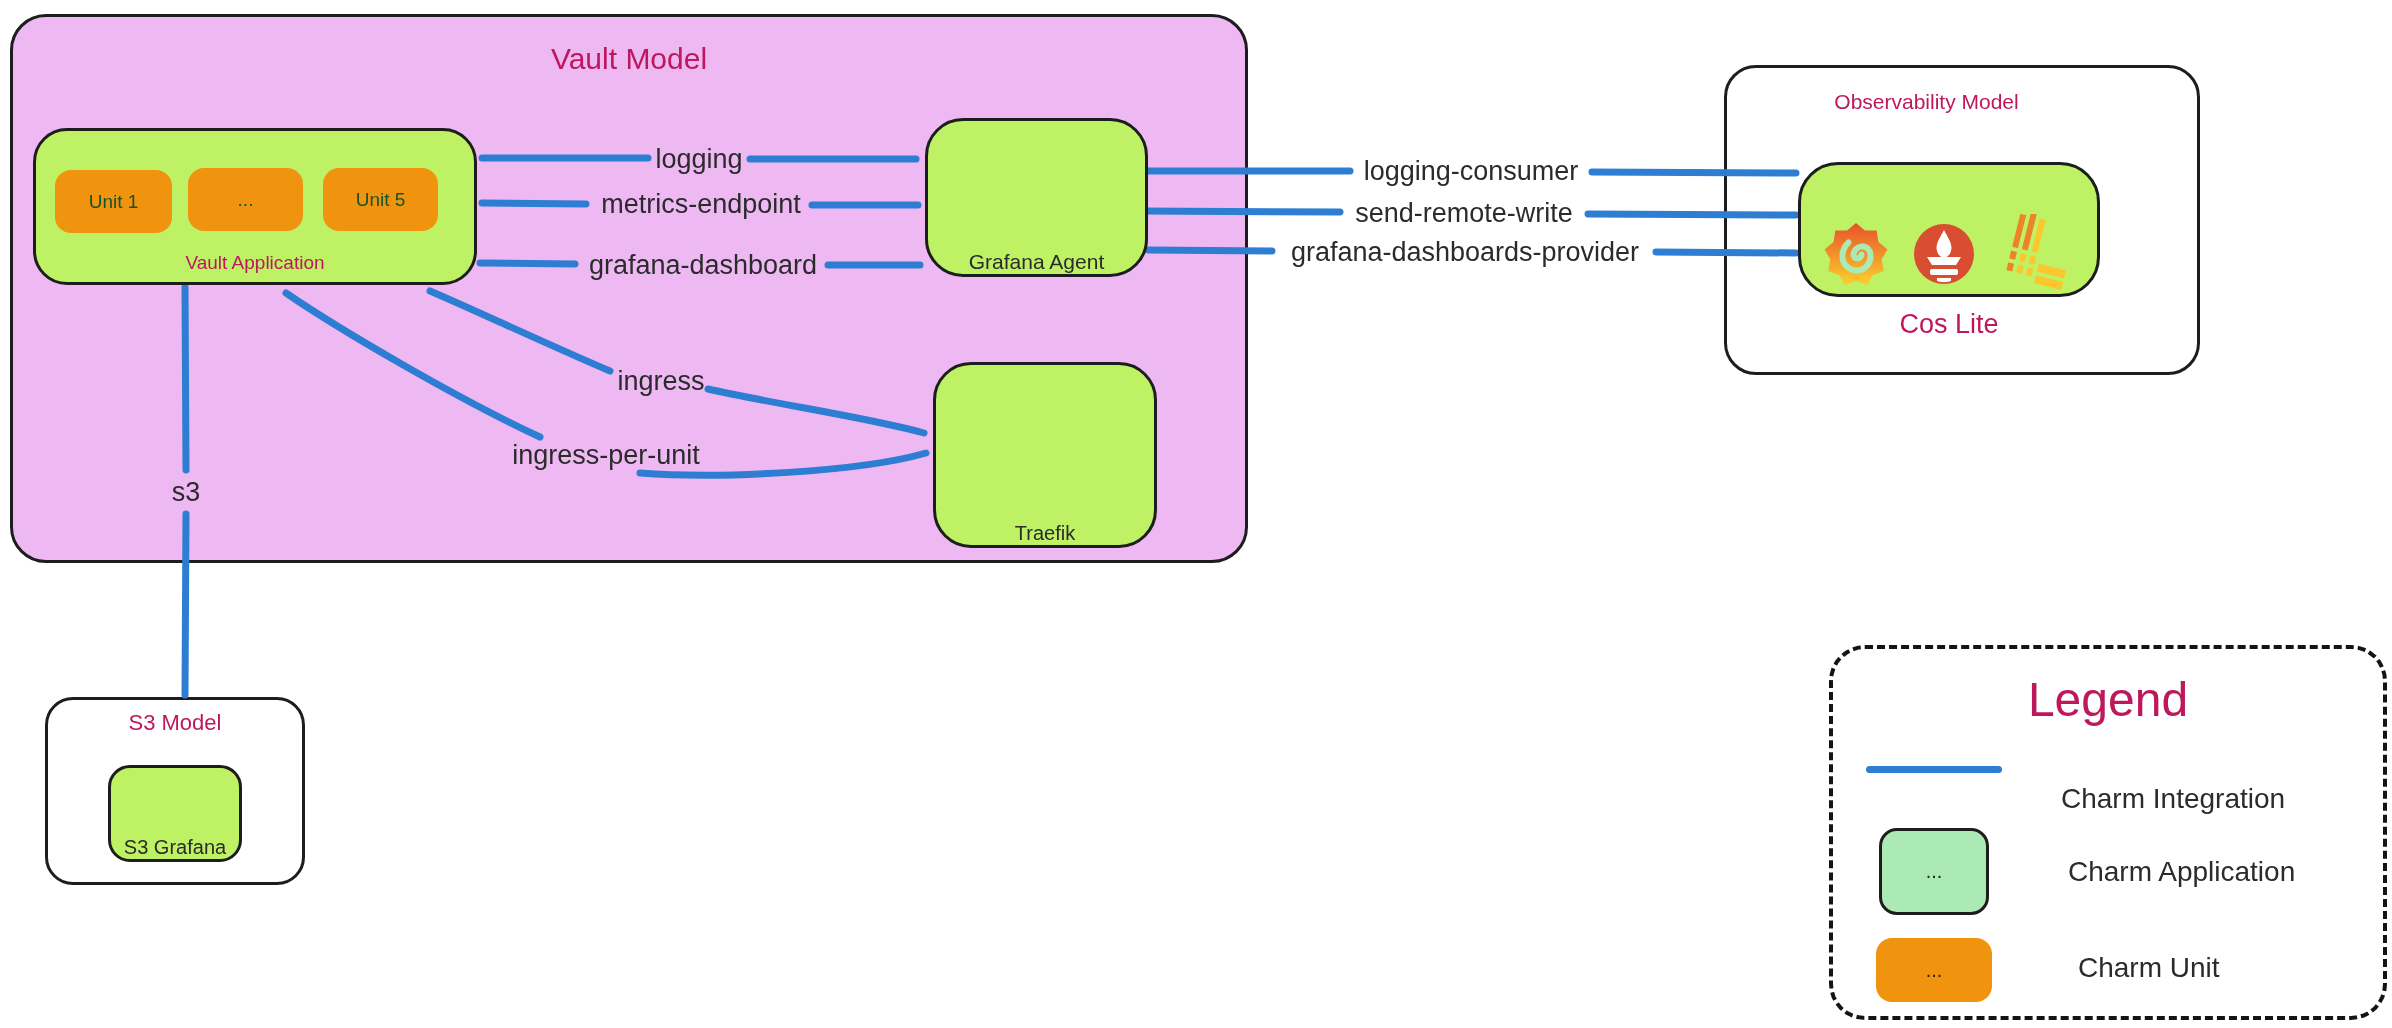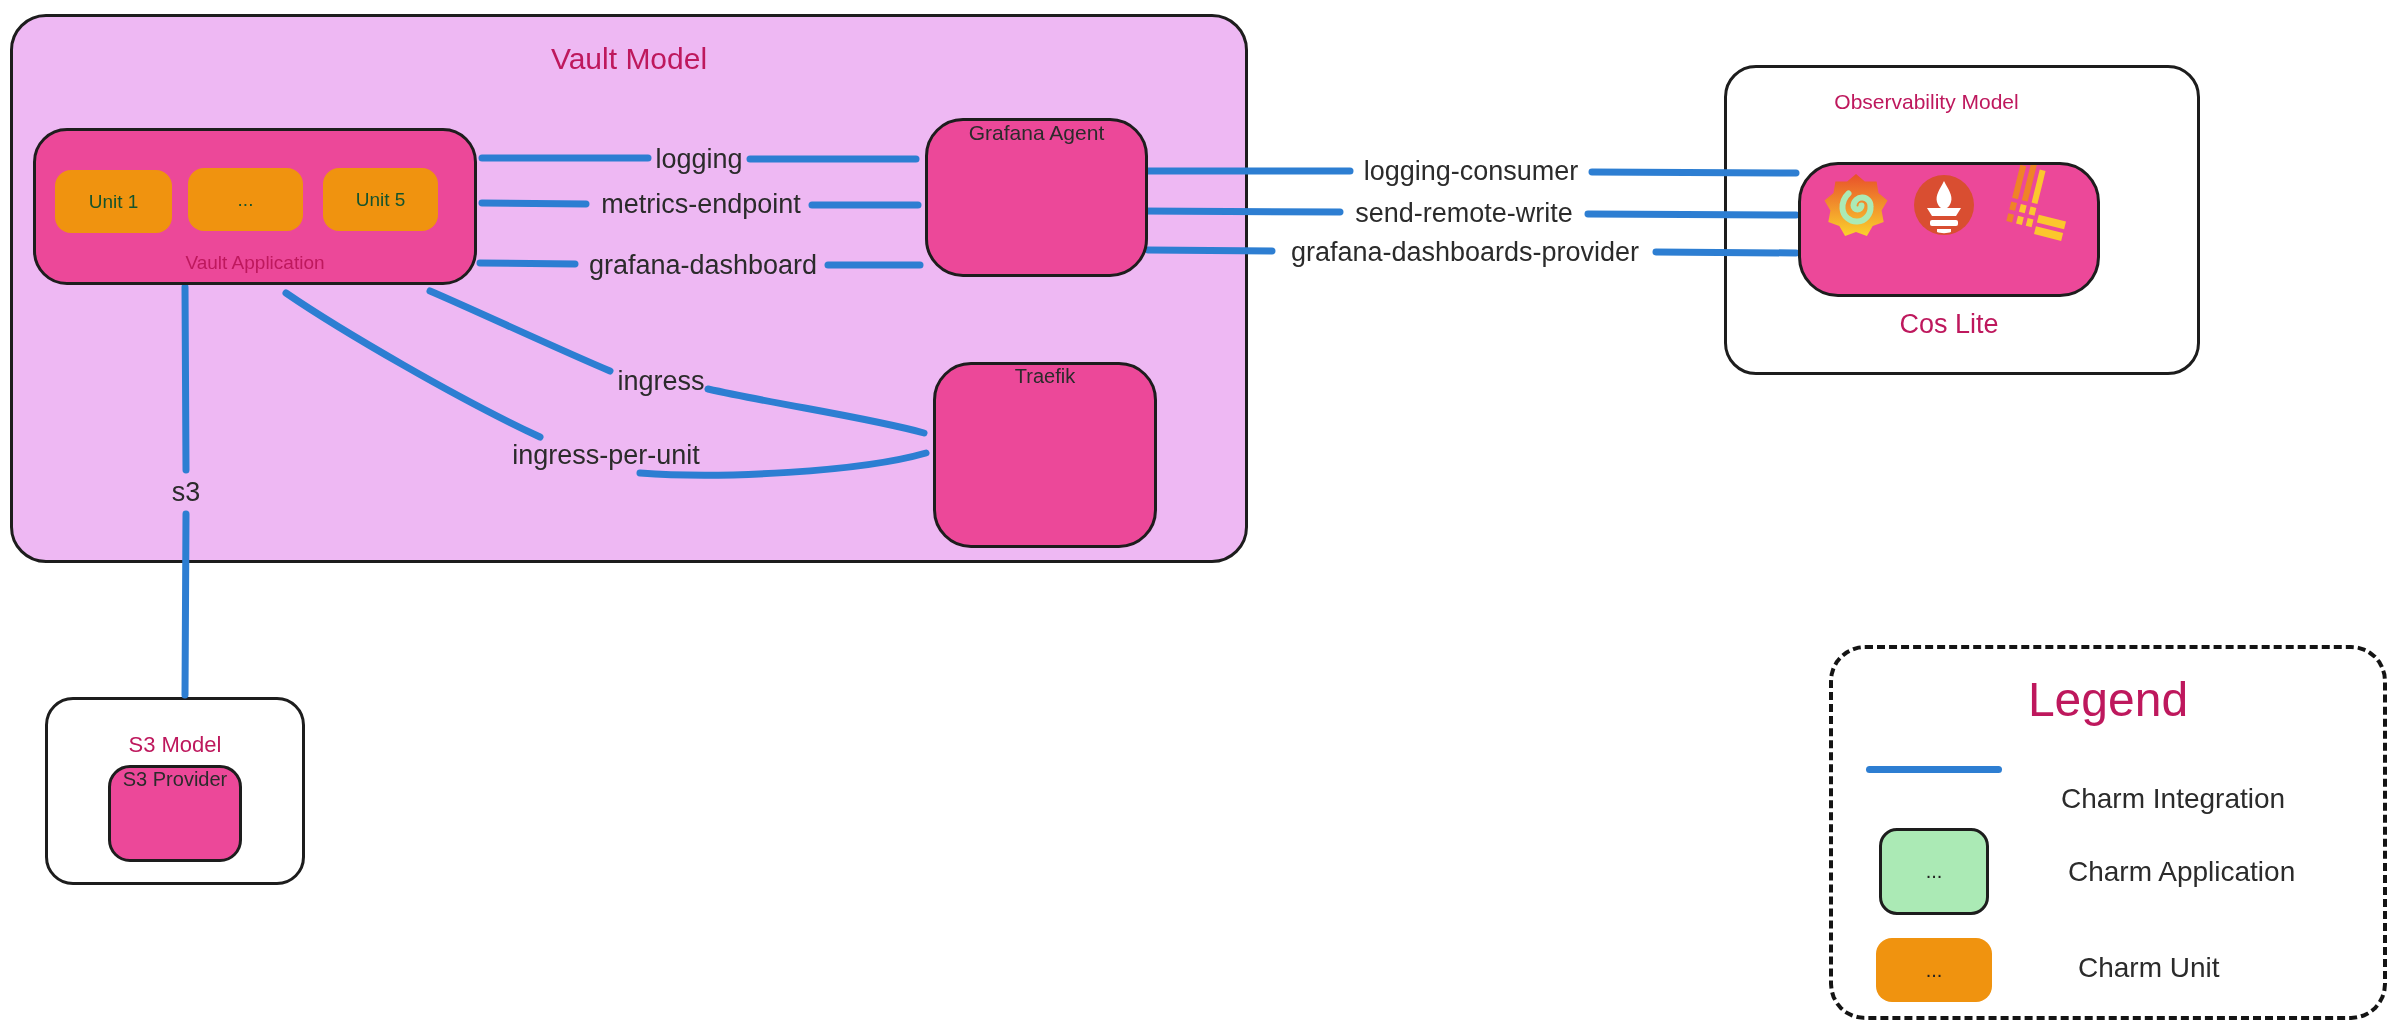--- a/index.html
+++ b/index.html
@@ -13,9 +13,9 @@
   .purple{background:#eeb8f3;border-radius:36px;}
   .white-box{background:#ffffff;border-radius:28px;}
   .green-box{
-    position:absolute;background:#ec4899;border:3px solid #1d1d1d;
+    position:absolute;background:#bef264;border:3px solid #1d1d1d;
     box-sizing:border-box;border-radius:38px;
-    display:flex;align-items:flex-start;justify-content:center;
+    display:flex;align-items:flex-end;justify-content:center;
   }
   .orange-box{
     position:absolute;background:#f0930f;border-radius:16px;

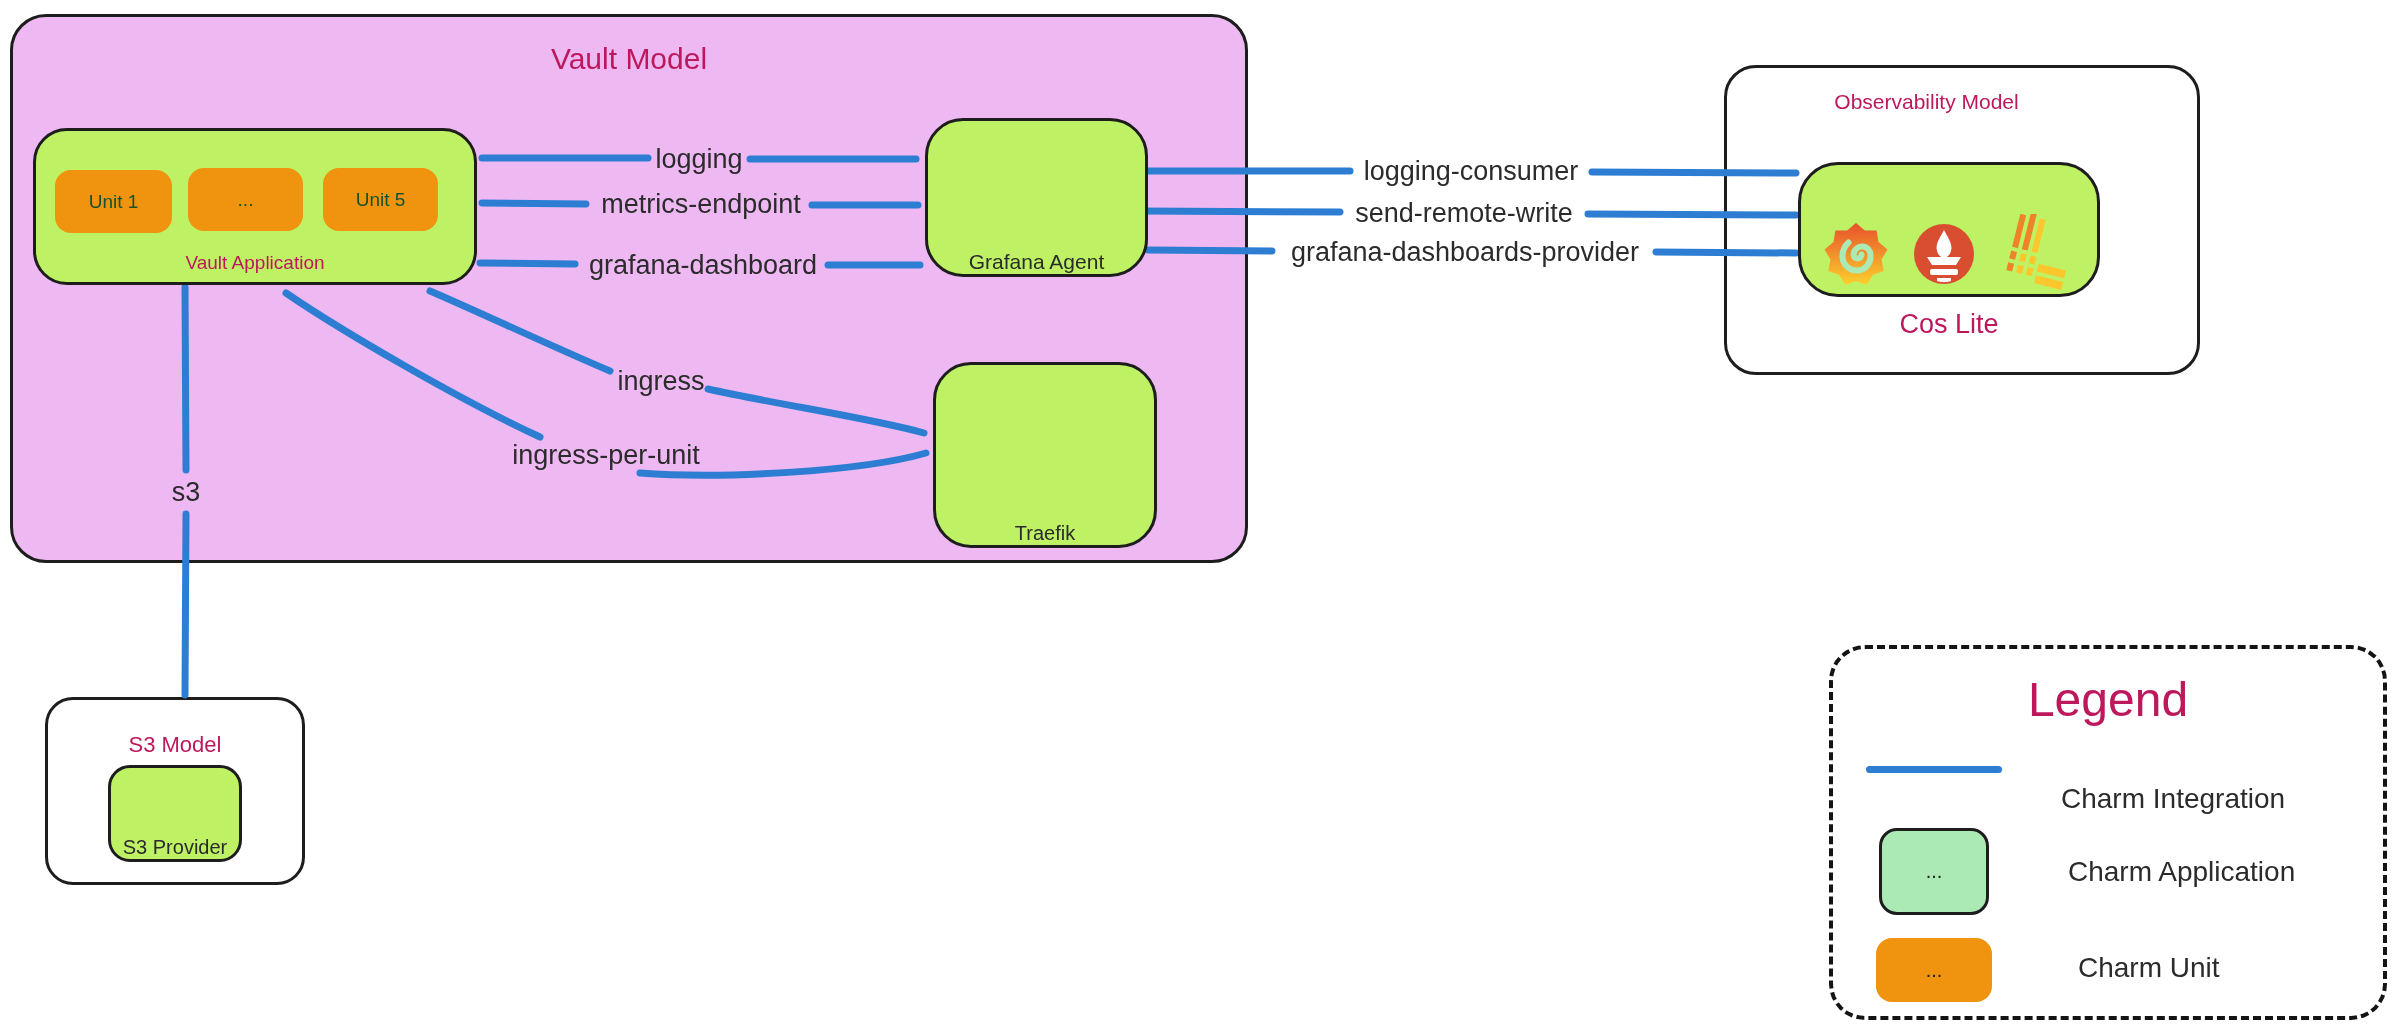--- a/index.html
+++ b/index.html
@@ -97,7 +97,7 @@
 
   <div class="model-title z-top" style="left:1724px;top:90px;width:405px;font-size:21px;">Observability Model</div>
 
-  <div class="model-title z-top" style="left:45px;top:732px;width:260px;font-size:22px;">S3 Model</div>
+  <div class="model-title z-top" style="left:45px;top:710px;width:260px;font-size:22px;">S3 Model</div>
 
   <div class="green-box z-top" style="left:33px;top:128px;width:444px;height:157px;border-radius:34px;"></div>
   <div class="orange-box z-top" style="left:55px;top:170px;width:117px;height:63px;">

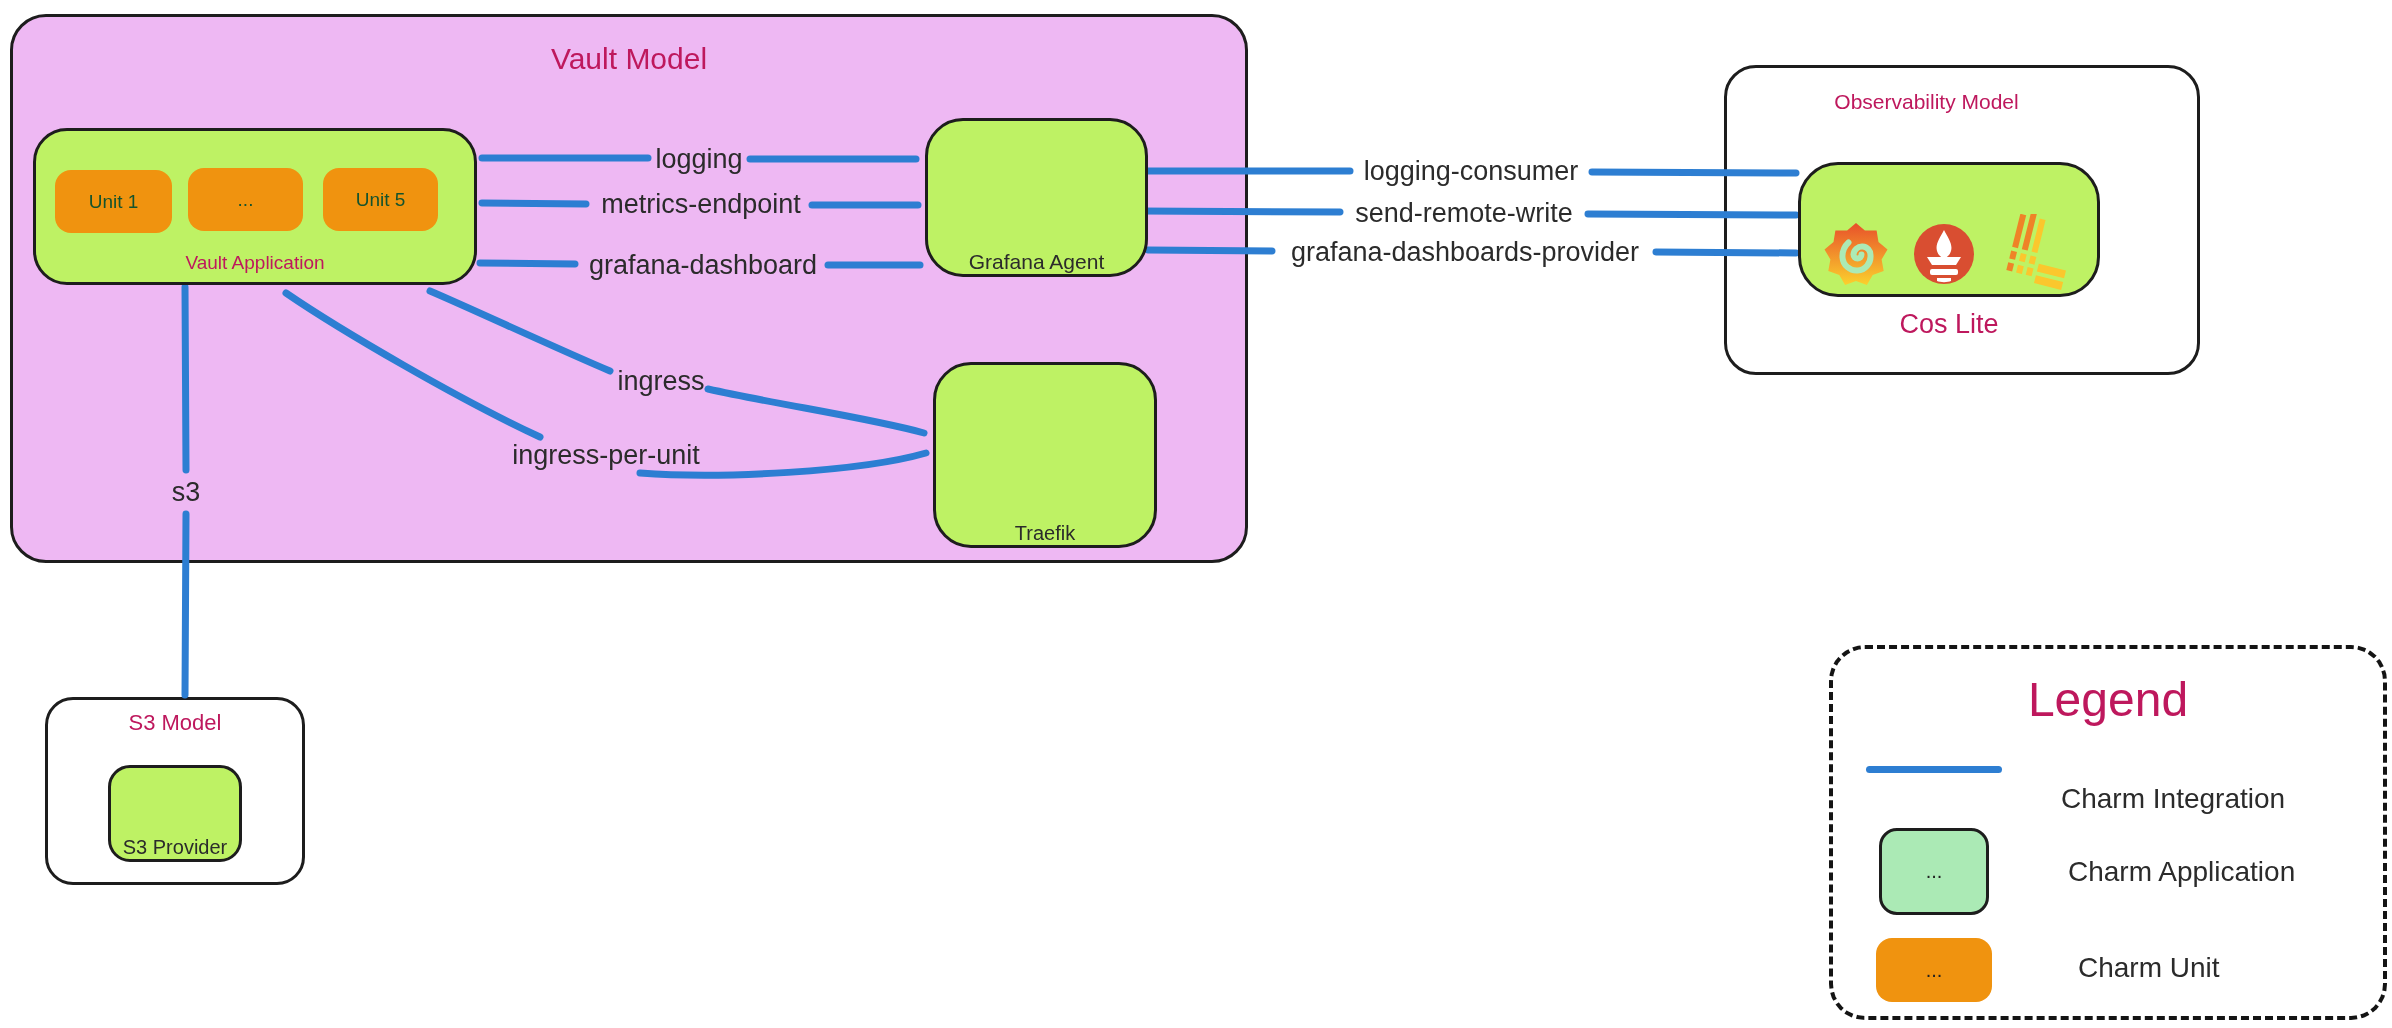--- a/index.html
+++ b/index.html
@@ -166,7 +166,7 @@
   <div class="model-title z-top" style="left:1798px;top:309px;width:302px;font-size:27px;">Cos Lite</div>
 
   <div class="green-box z-top" style="left:108px;top:765px;width:134px;height:97px;border-radius:22px;">
-    <span class="inner-label" style="font-size:20px;">S3 Provider</span>
+    <span class="inner-label" style="font-size:20px;">S3 Grafana</span>
   </div>
 
   <div class="rel-label z-top" style="left:699px;top:159px;">logging</div>

